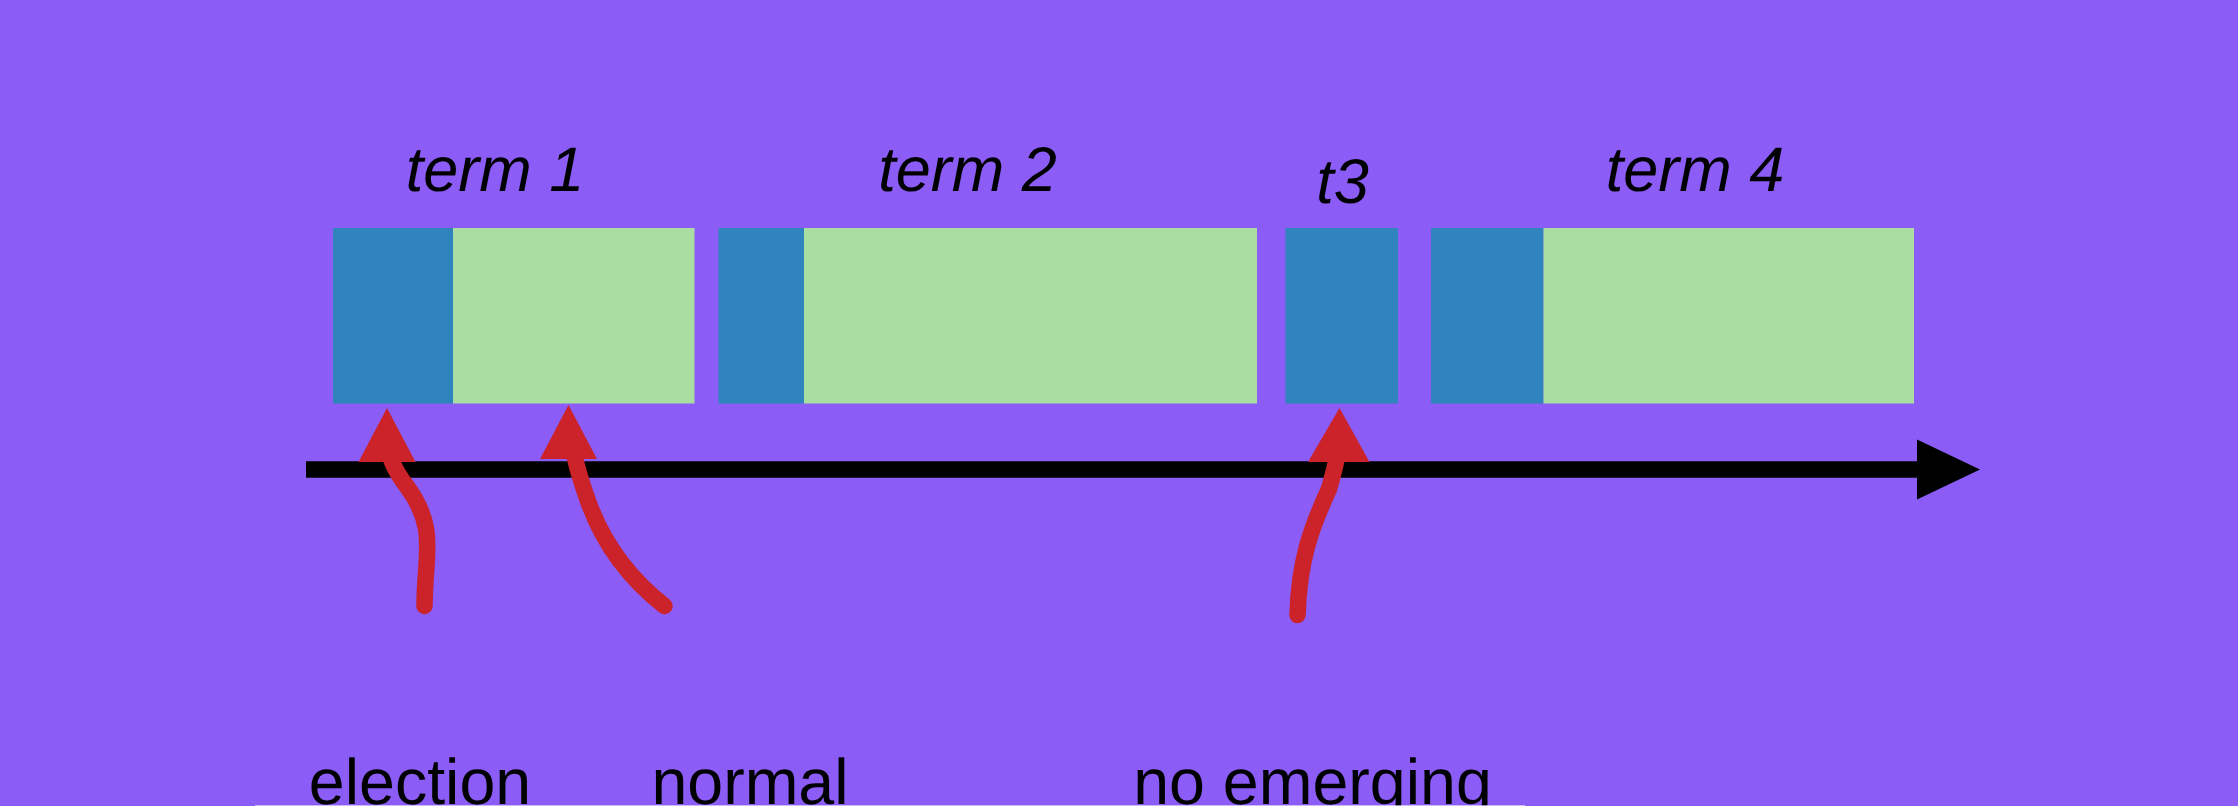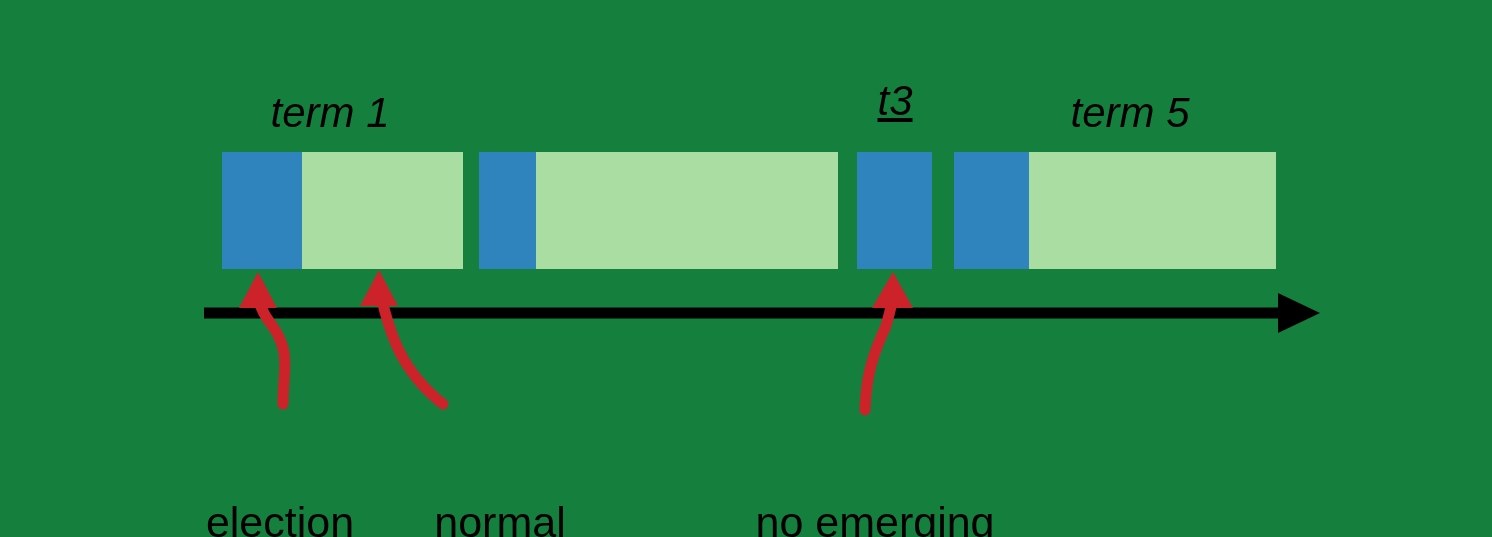--- a/index.html
+++ b/index.html
@@ -15,7 +15,7 @@
     position: relative;
     width: 1492px;
     height: 537px;
-    background: #15803d;
+    background: #8b5cf6;
     overflow: hidden;
   }
   .term-label {

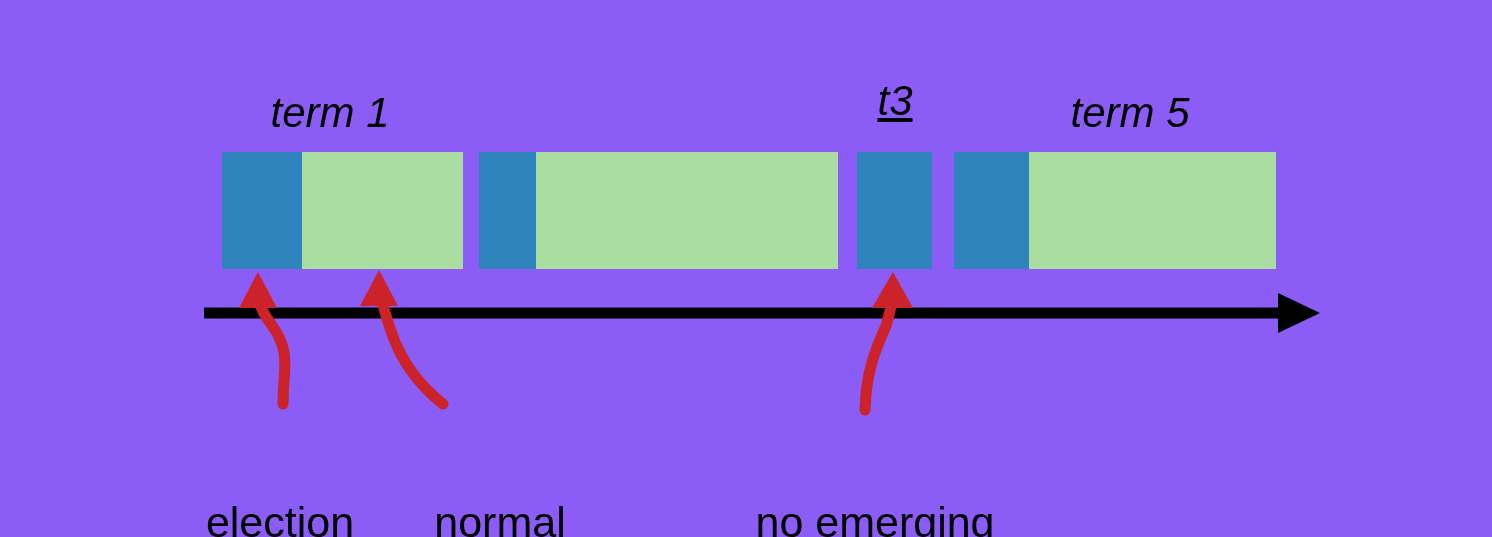--- a/index.html
+++ b/index.html
@@ -69,6 +69,7 @@
 <div id="diagram">
 
   <div class="term-label" style="left:230px; top:92px; width:200px;">term 1</div>
+  <div class="term-label" style="left:545px; top:92px; width:200px;">term 2</div>
   <div class="term-label" style="left:845px; top:80px; width:100px;text-decoration:underline;">t3</div>
   <div class="term-label" style="left:1030px; top:92px; width:200px;">term 5</div>
 

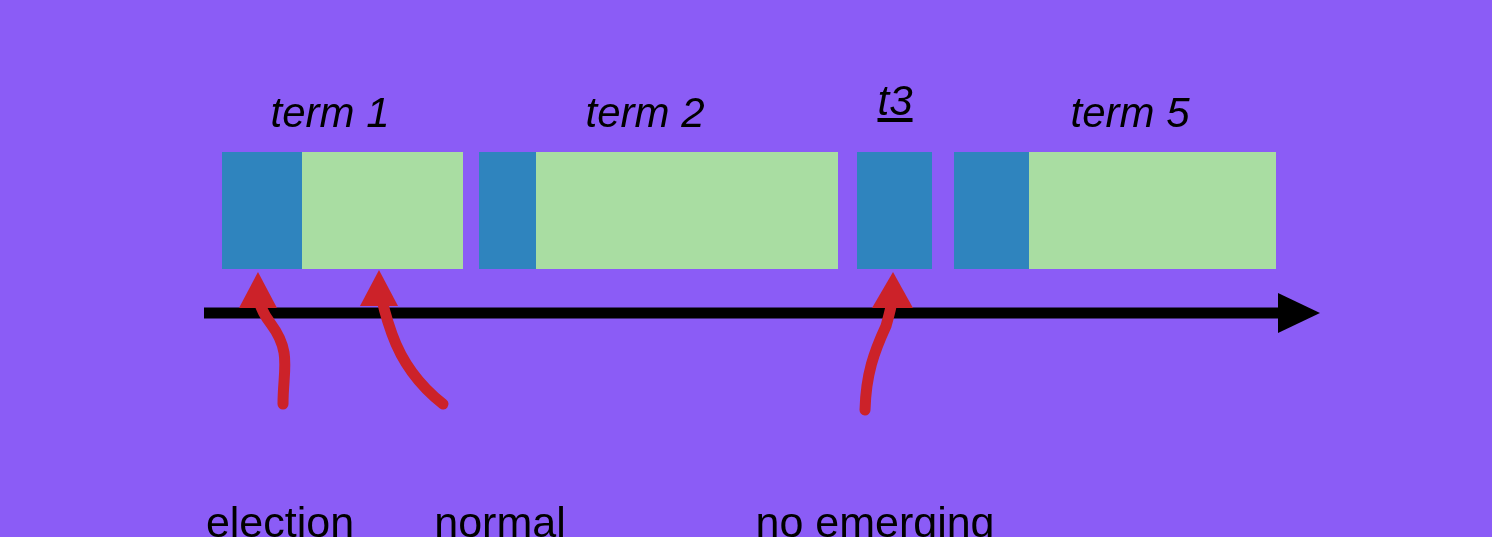--- a/index.html
+++ b/index.html
@@ -70,7 +70,7 @@
 
   <div class="term-label" style="left:230px; top:92px; width:200px;">term 1</div>
   <div class="term-label" style="left:545px; top:92px; width:200px;">term 2</div>
-  <div class="term-label" style="left:845px; top:80px; width:100px;text-decoration:underline;">t3</div>
+  <div class="term-label" style="left:845px; top:100px; width:100px;">t3</div>
   <div class="term-label" style="left:1030px; top:92px; width:200px;">term 5</div>
 
   <div class="term-bar" style="left:222px; width:241px;">

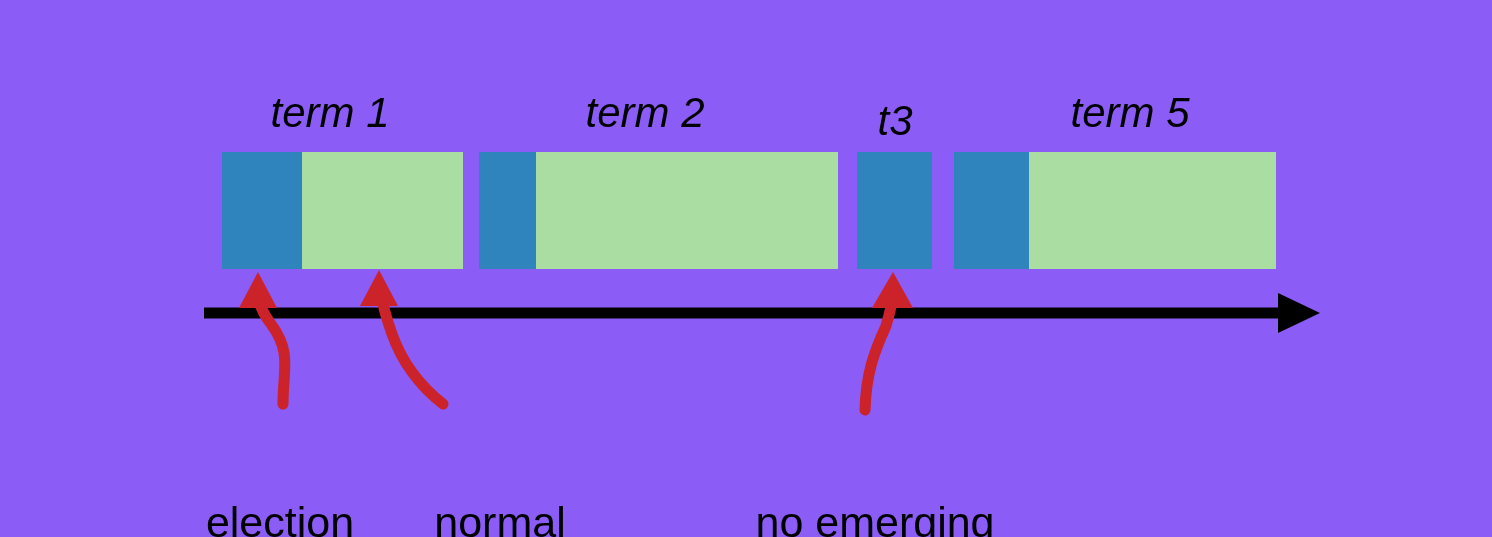--- a/index.html
+++ b/index.html
@@ -71,7 +71,7 @@
   <div class="term-label" style="left:230px; top:92px; width:200px;">term 1</div>
   <div class="term-label" style="left:545px; top:92px; width:200px;">term 2</div>
   <div class="term-label" style="left:845px; top:100px; width:100px;">t3</div>
-  <div class="term-label" style="left:1030px; top:92px; width:200px;">term 5</div>
+  <div class="term-label" style="left:1030px; top:92px; width:200px;">term 4</div>
 
   <div class="term-bar" style="left:222px; width:241px;">
     <div class="seg seg-election" style="left:0px; width:80px;"></div>

